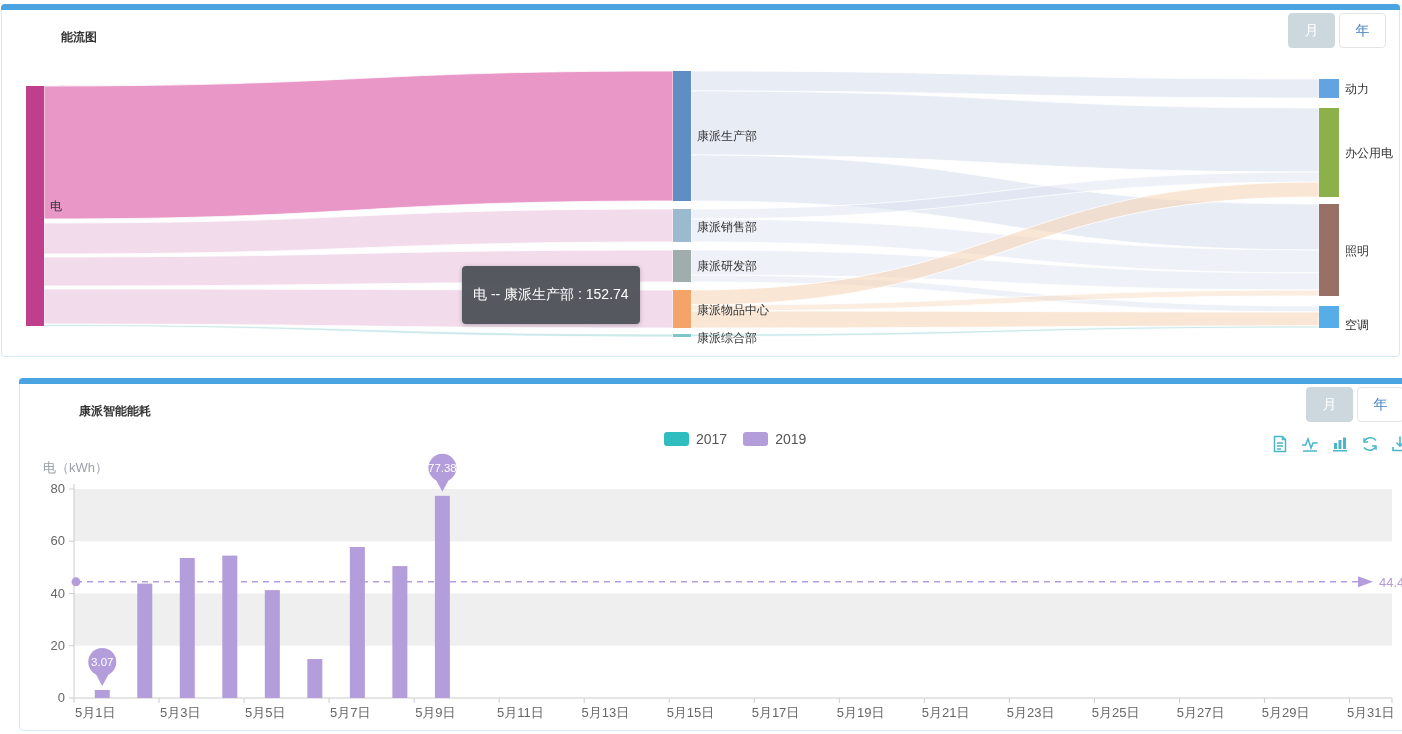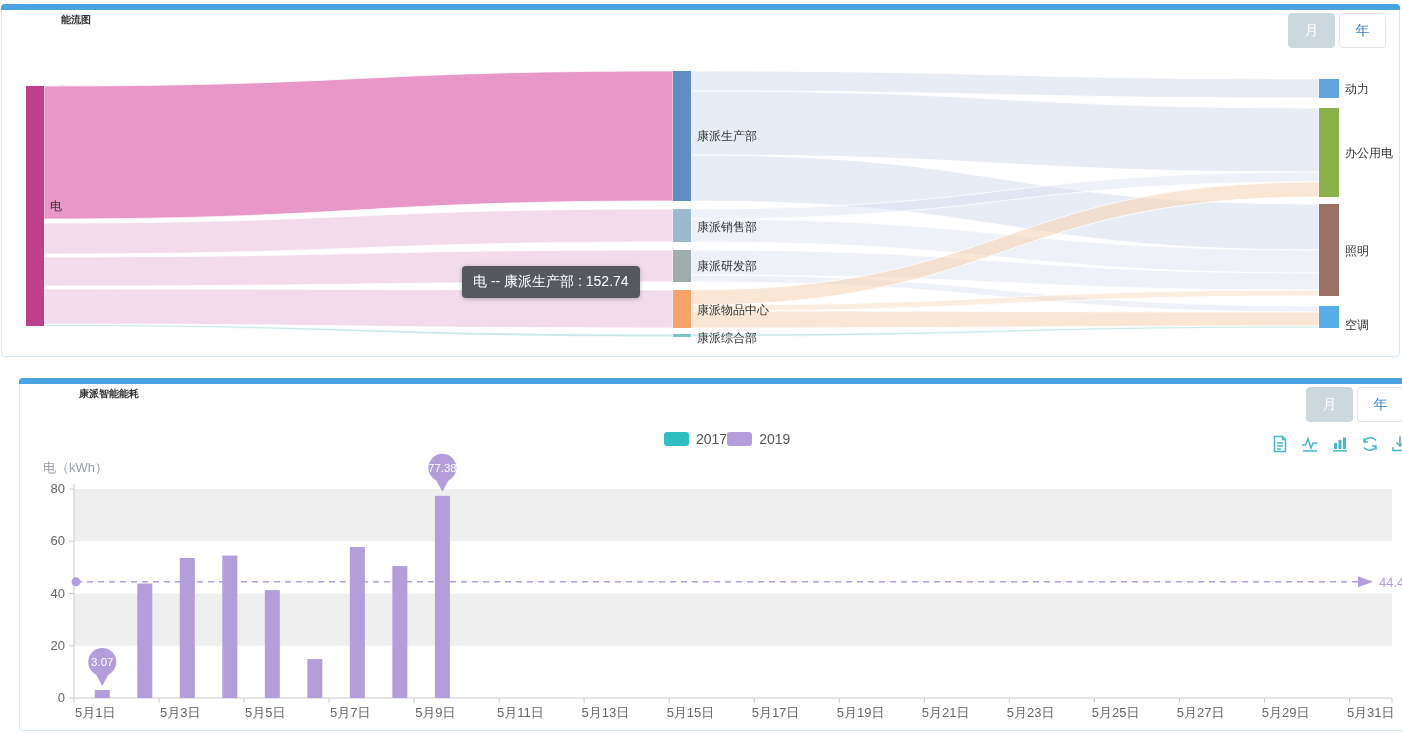--- a/index.html
+++ b/index.html
@@ -14,7 +14,7 @@
   #card-flow{top:4px;}
   #card-energy{top:378px;margin-left:18px;}
   .topbar{position:absolute;top:-1px;left:-1px;right:-1px;height:6px;background:#4aa4e1;border-radius:4px 4px 0 0;}
-  .card-title{position:absolute;left:27px;top:8px;margin:0;font-size:10px;font-weight:bold;color:#333;padding-left:32px;}
+  .card-title{position:absolute;left:27px;top:24px;margin:0;font-size:12px;font-weight:bold;color:#333;padding-left:32px;}
   .toggle-group{position:absolute;top:8px;right:13px;display:flex;gap:4px;}
   .tg{width:47px;height:35px;border-radius:4px;font-size:14px;font-family:inherit;cursor:pointer;line-height:33px;text-align:center;padding:0;}
   .tg.sel{background:#ccd8de;color:#fff;border:1px solid #ccd8de;}

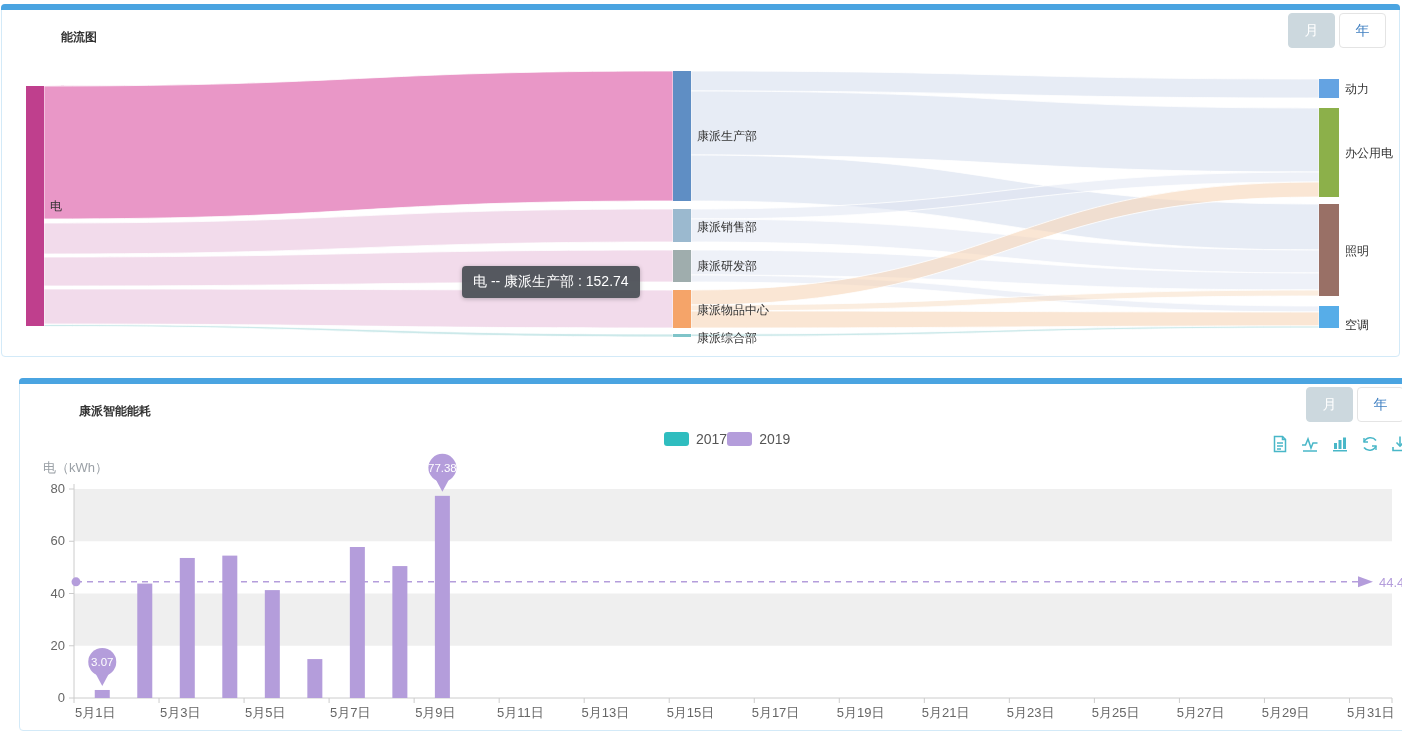--- a/index.html
+++ b/index.html
@@ -23,7 +23,7 @@
   .tooltip{
     position:absolute;left:460px;top:261px;z-index:5;
     background:rgba(73,78,84,.93);color:#fff;font-size:14px;
-    padding:7px 11px;border-radius:4px;white-space:nowrap;
+    padding:20px 11px;border-radius:4px;white-space:nowrap;
     box-shadow:0 1px 4px rgba(0,0,0,.25);
   }
   .legend{position:absolute;left:644px;top:52px;display:flex;align-items:flex-end;z-index:4;}

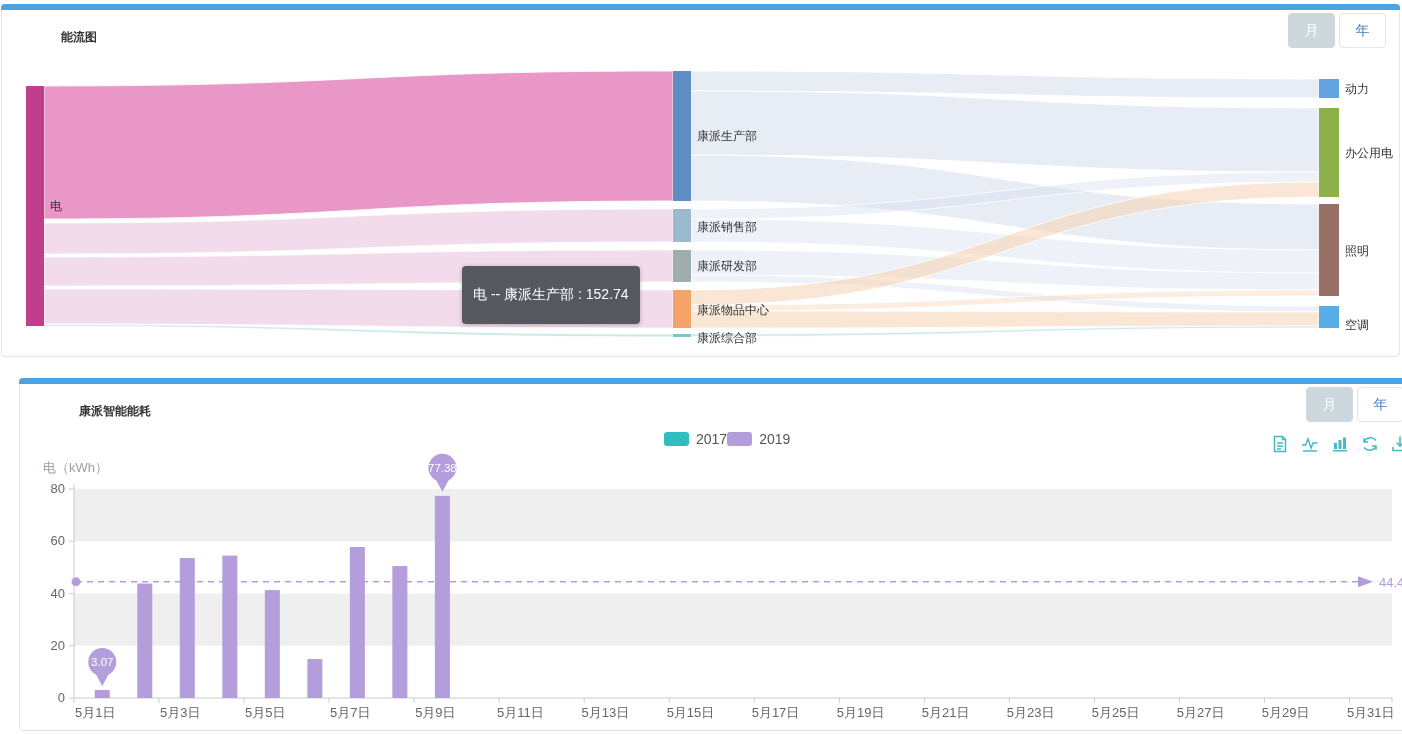--- a/index.html
+++ b/index.html
@@ -26,7 +26,7 @@
     padding:20px 11px;border-radius:4px;white-space:nowrap;
     box-shadow:0 1px 4px rgba(0,0,0,.25);
   }
-  .legend{position:absolute;left:644px;top:52px;display:flex;align-items:flex-end;z-index:4;}
+  .legend{position:absolute;left:644px;top:52px;display:flex;gap:16px;align-items:flex-end;z-index:4;}
   .legend-item{display:flex;gap:7px;align-items:center;font-size:14px;color:#555;cursor:pointer;}
   .swatch{width:25px;height:14px;border-radius:3px;display:inline-block;}
   .toolbar{position:absolute;top:55px;right:7px;display:flex;gap:10px;z-index:4;}

